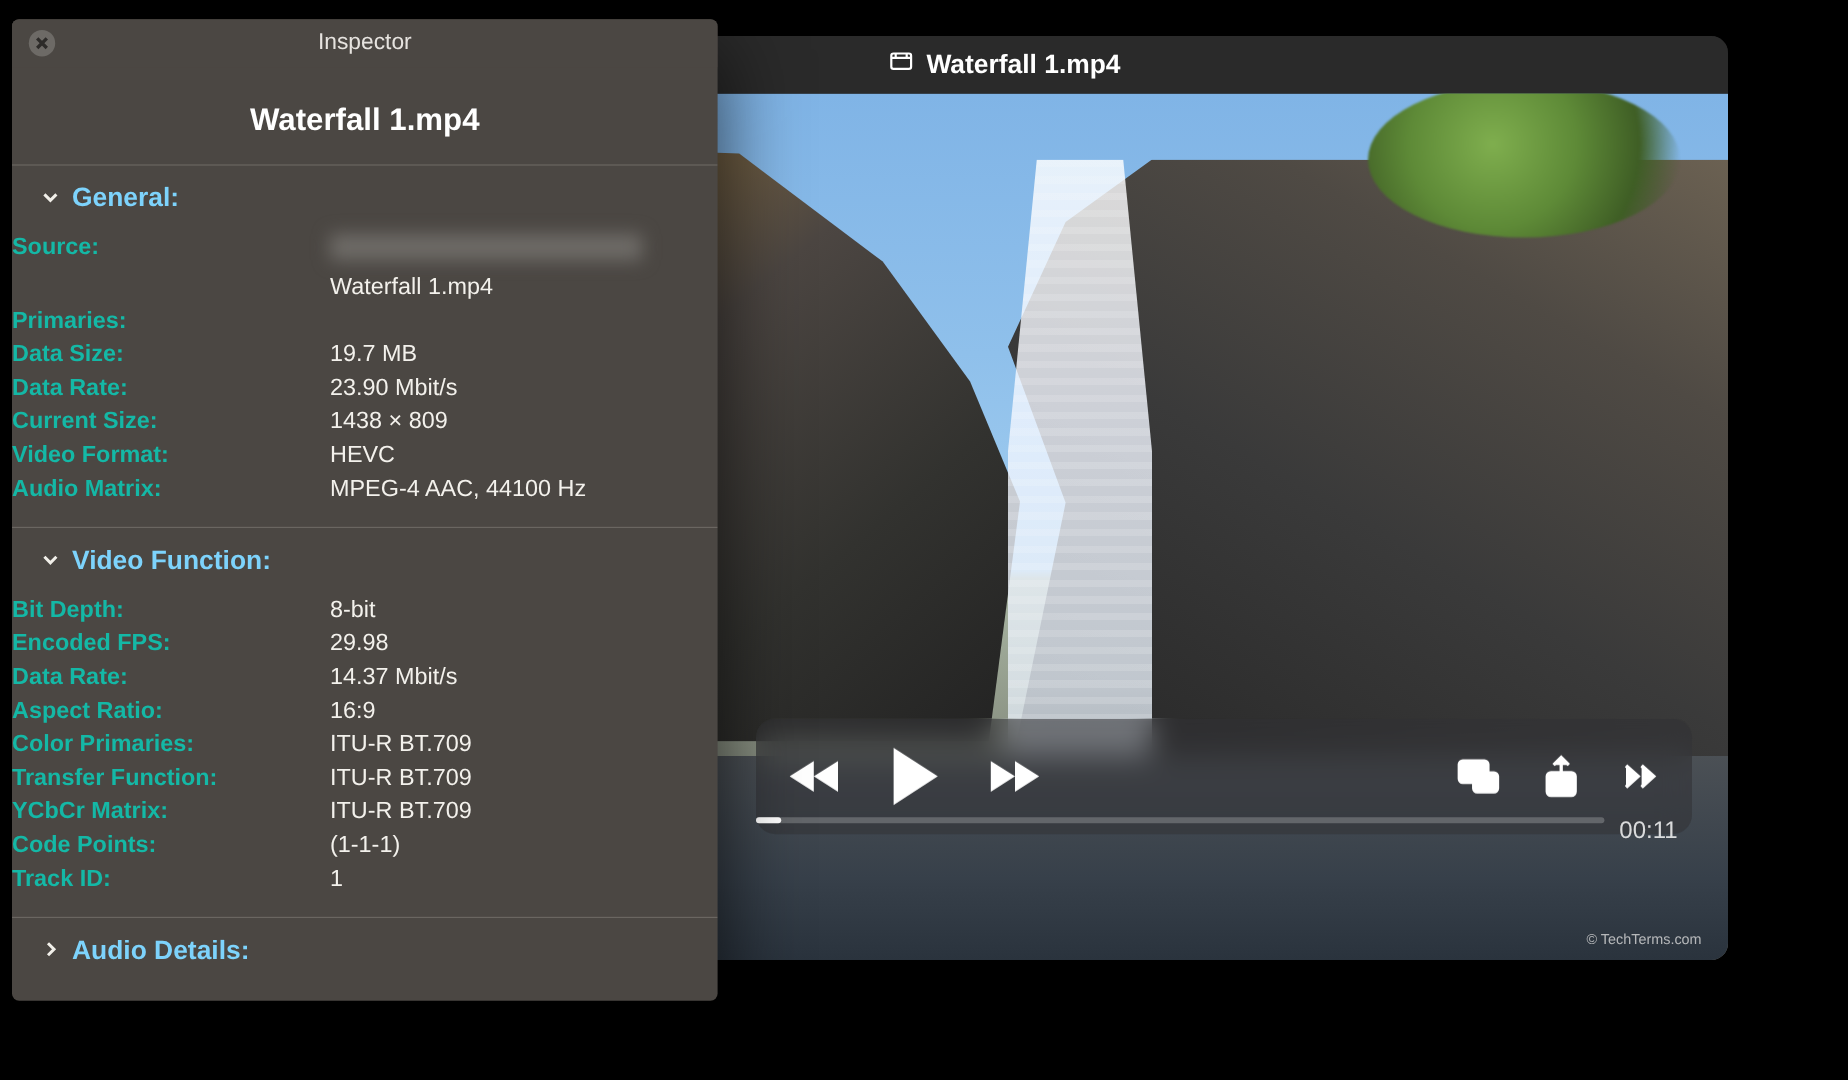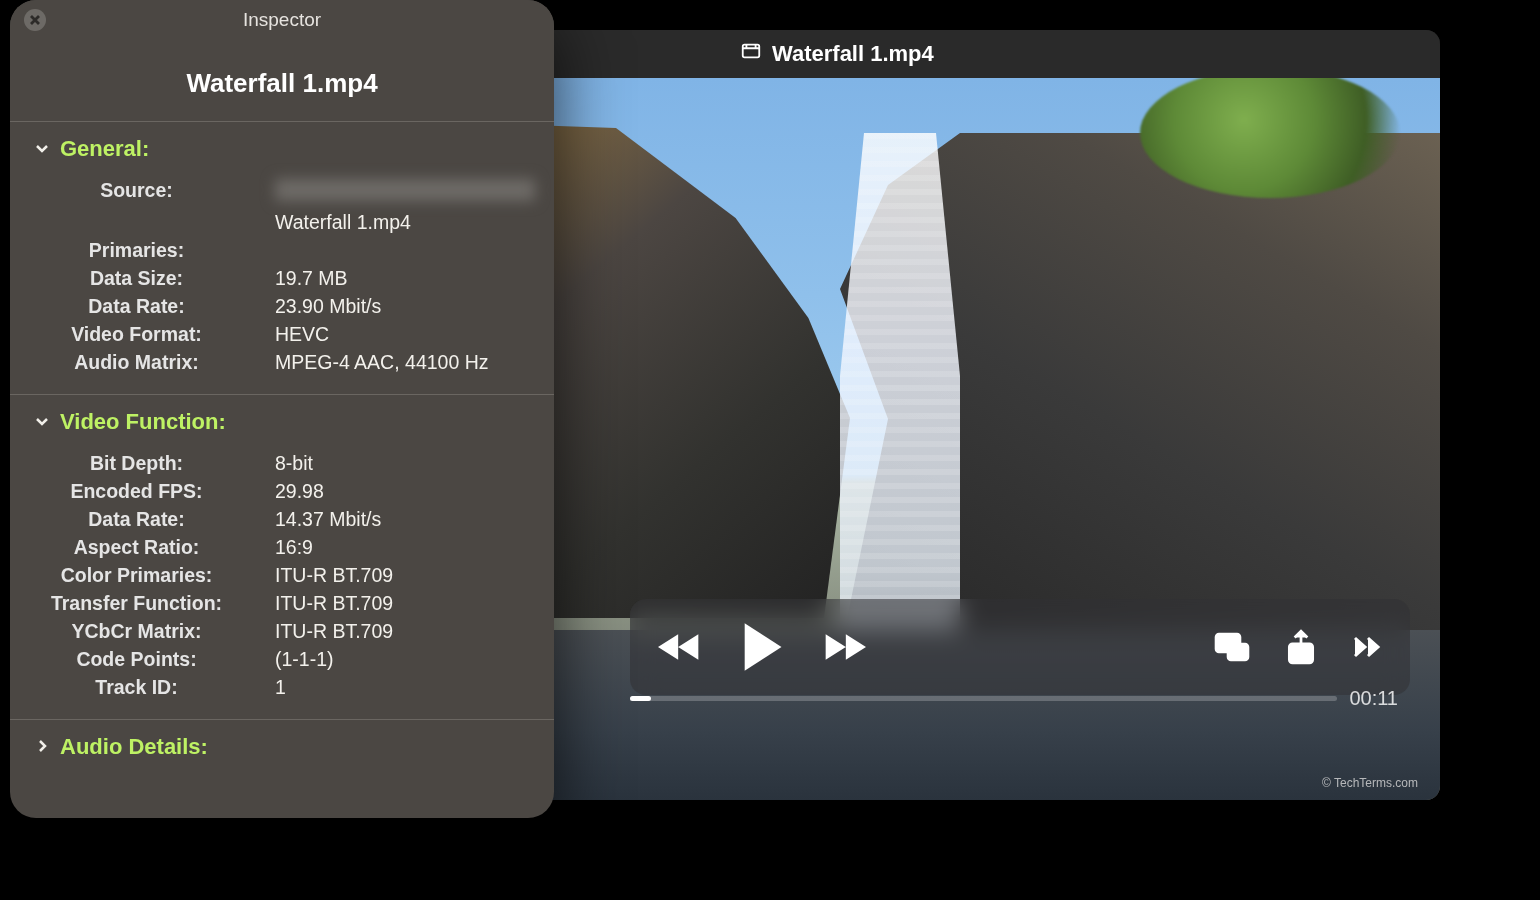--- a/index.html
+++ b/index.html
@@ -27,7 +27,7 @@
   .progress-track::before{content:"";position:absolute;left:0;top:0;bottom:0;width:3%;background:#fff;border-radius:3px}
   .progress-time{color:#ffffffcf;font-size:20px;padding-right:12px}
   
-  .inspector{position:absolute;left:10px;top:0;width:544px;height:818px;background:#4b4743;border-radius:26px;box-shadow:0 25px 70px rgba(0,0,0,.7);color:#e8e6e2;overflow:hidden;font-size:19.5px}
+  .inspector{position:absolute;left:10px;top:16px;width:588px;height:818px;background:#4b4743;border-radius:6px;box-shadow:0 25px 70px rgba(0,0,0,.7);color:#e8e6e2;overflow:hidden;font-size:19.5px}
   .insp-titlebar{height:40px;display:flex;align-items:center;position:relative;background:#4b4743}
   .insp-close{position:absolute;left:14px;top:9px;width:22px;height:22px;border-radius:50%;background:#6d6a66;display:flex;align-items:center;justify-content:center;cursor:pointer}
   .insp-close svg{width:12px;height:12px;stroke:#2d2b29;stroke-width:2.8;fill:none}

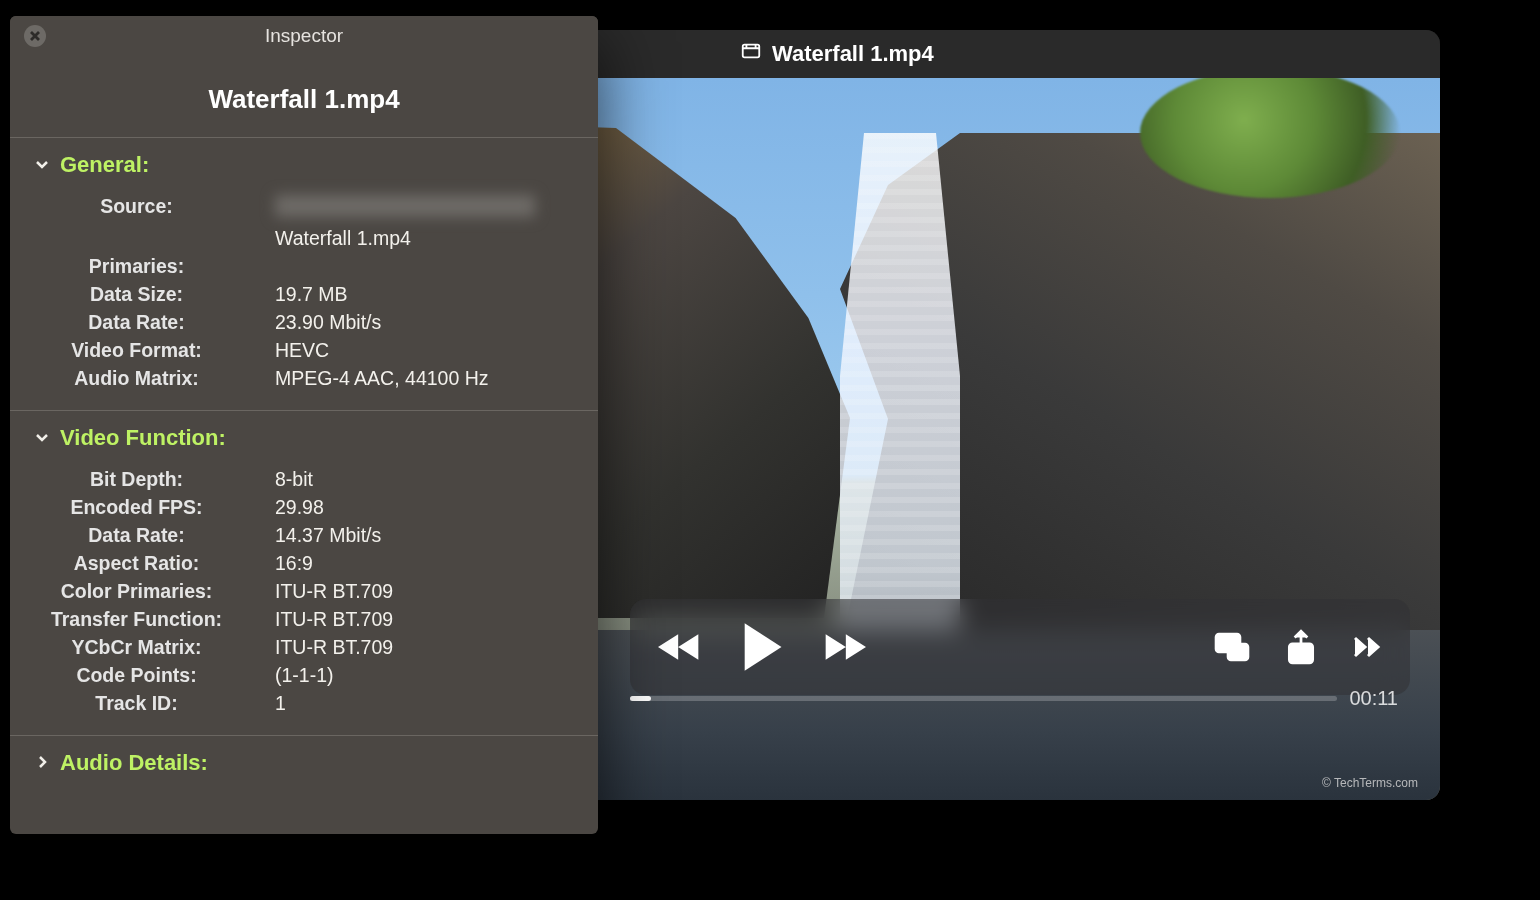--- a/index.html
+++ b/index.html
@@ -34,7 +34,7 @@
   .insp-title{flex:1;text-align:center;color:#e6e3df;font-size:19px;font-weight:500}
   .insp-file{padding:28px 16px 22px;text-align:center;font-size:26px;font-weight:600;color:#fff}
   .insp-sep{height:1px;background:#6a6661;margin:0 0}
-  .section-hdr{display:flex;gap:10px;padding:14px 24px 10px;font-size:22px;font-weight:600;color:#bef264;cursor:pointer}
+  .section-hdr{display:flex;gap:10px;padding:14px 24px 10px;font-size:22px;font-weight:600;color:#7dd3fc;cursor:pointer}
   .section-hdr svg{width:16px;height:16px;fill:none;stroke:#f1efe9;stroke-width:2.5}
   .kv{display:flex;padding:2.5px 0}
   .kv .k{width:265px;text-align:center;color:#e5e5e5;font-weight:600;padding-right:12px}

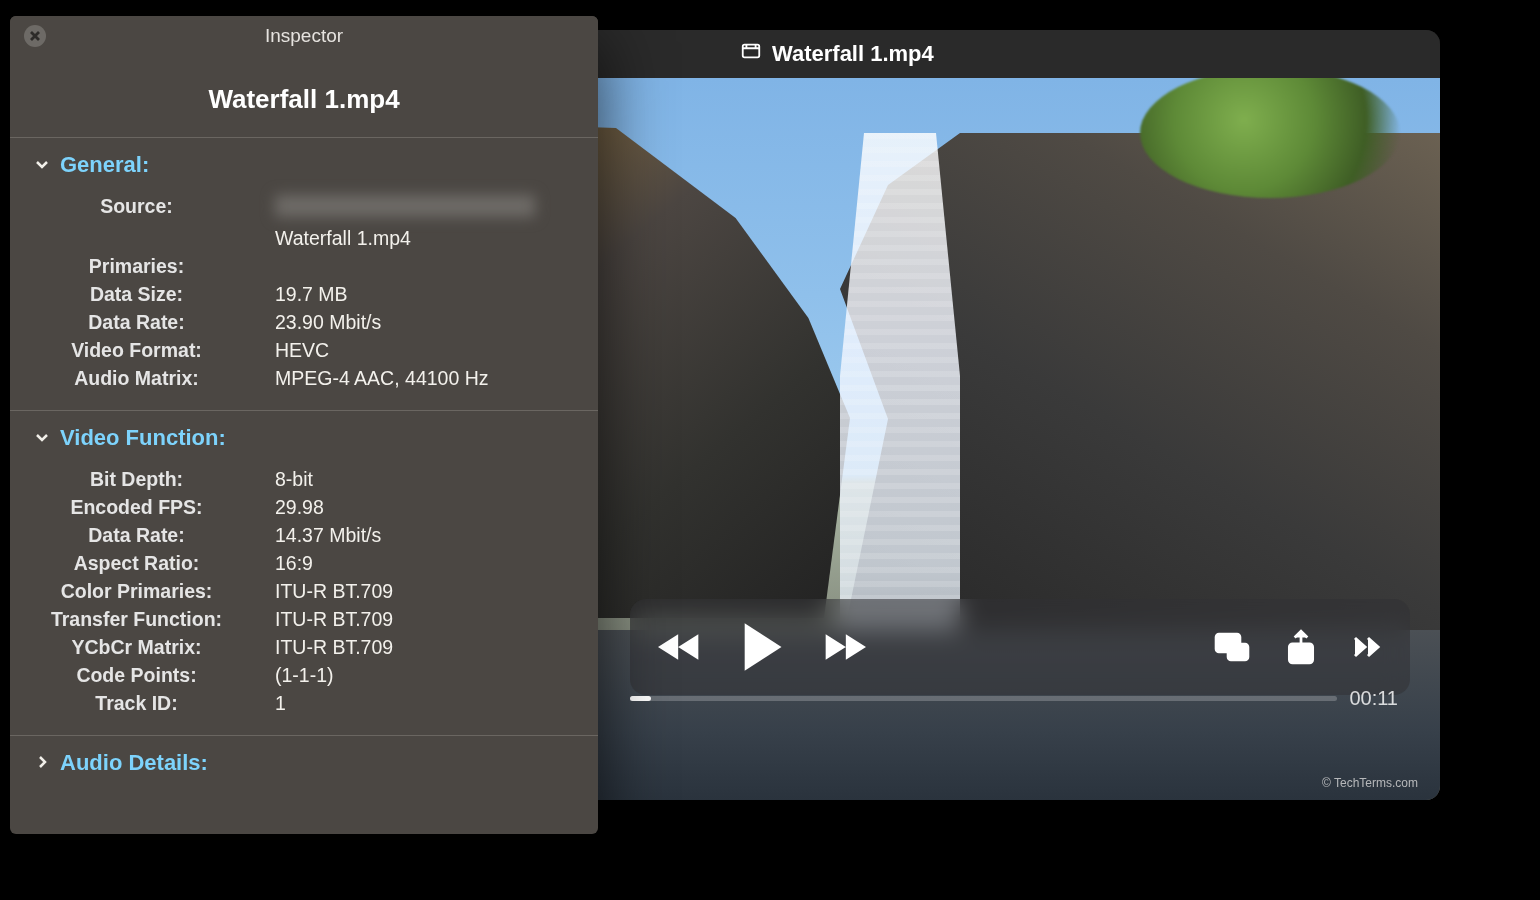--- a/index.html
+++ b/index.html
@@ -37,7 +37,7 @@
   .section-hdr{display:flex;gap:10px;padding:14px 24px 10px;font-size:22px;font-weight:600;color:#7dd3fc;cursor:pointer}
   .section-hdr svg{width:16px;height:16px;fill:none;stroke:#f1efe9;stroke-width:2.5}
   .kv{display:flex;padding:2.5px 0}
-  .kv .k{width:265px;text-align:center;color:#e5e5e5;font-weight:600;padding-right:12px}
+  .kv .k{width:265px;text-align:left;color:#14b8a6;font-weight:600;padding-right:12px}
   .kv .v{flex:1;color:#f3f1ec;text-align:left}
   .blurred{filter:blur(7px);background:#6e6b67;color:transparent;border-radius:2px;display:inline-block;width:260px;height:22px}
   .kv-block{padding:4px 0 18px}

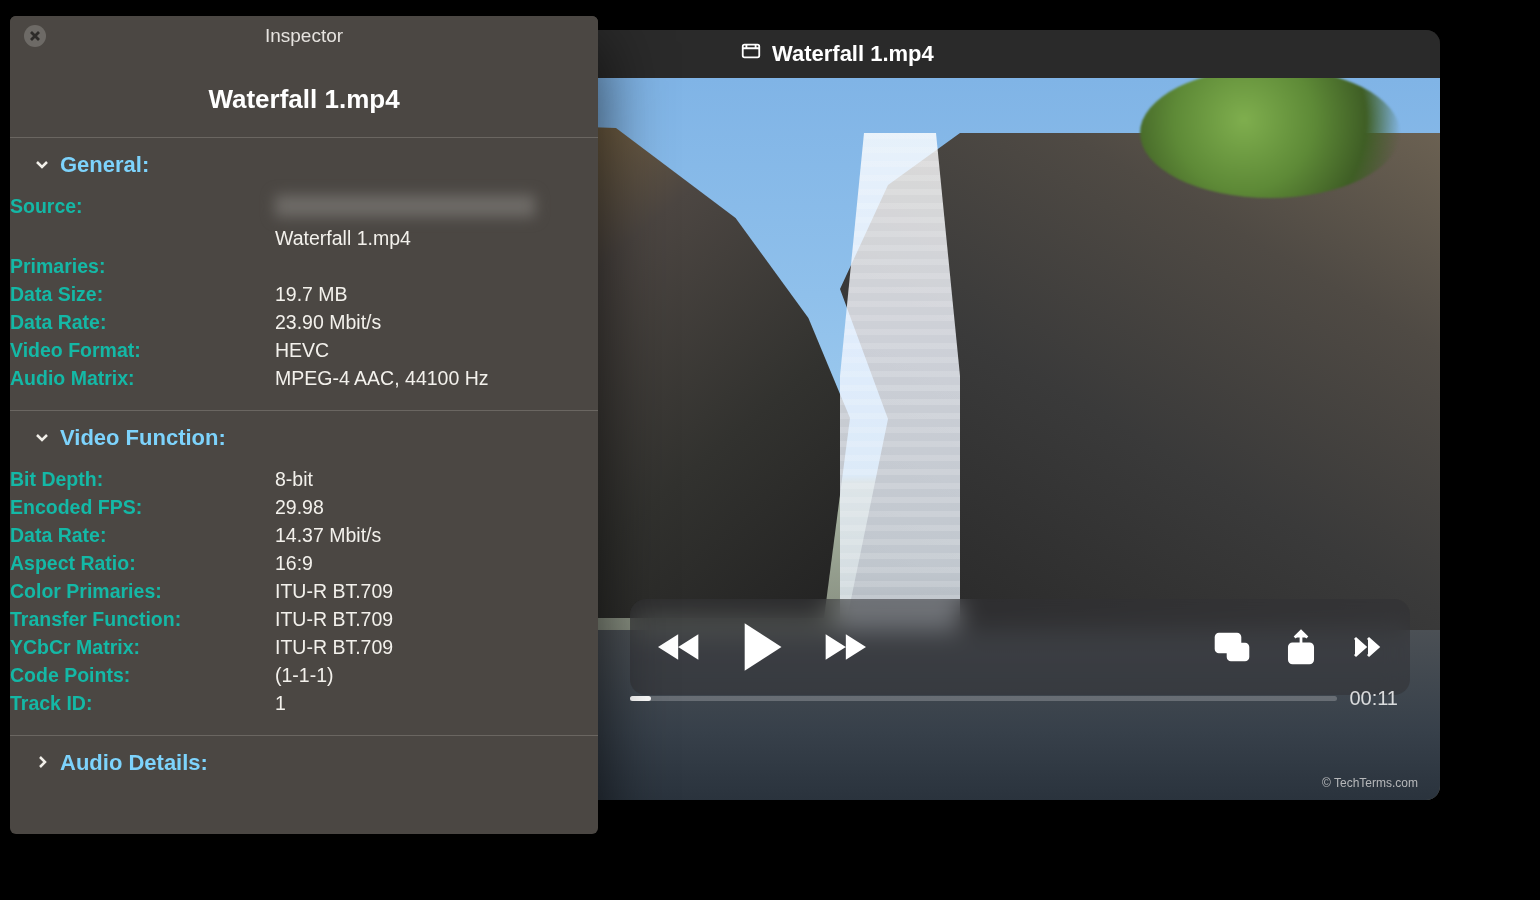--- a/index.html
+++ b/index.html
@@ -149,6 +149,10 @@
       <div class="v">23.90 Mbit/s</div>
     </div>
     <div class="kv">
+      <div class="k">Current Size:</div>
+      <div class="v">1438 × 809</div>
+    </div>
+    <div class="kv">
       <div class="k">Video Format:</div>
       <div class="v">HEVC</div>
     </div>

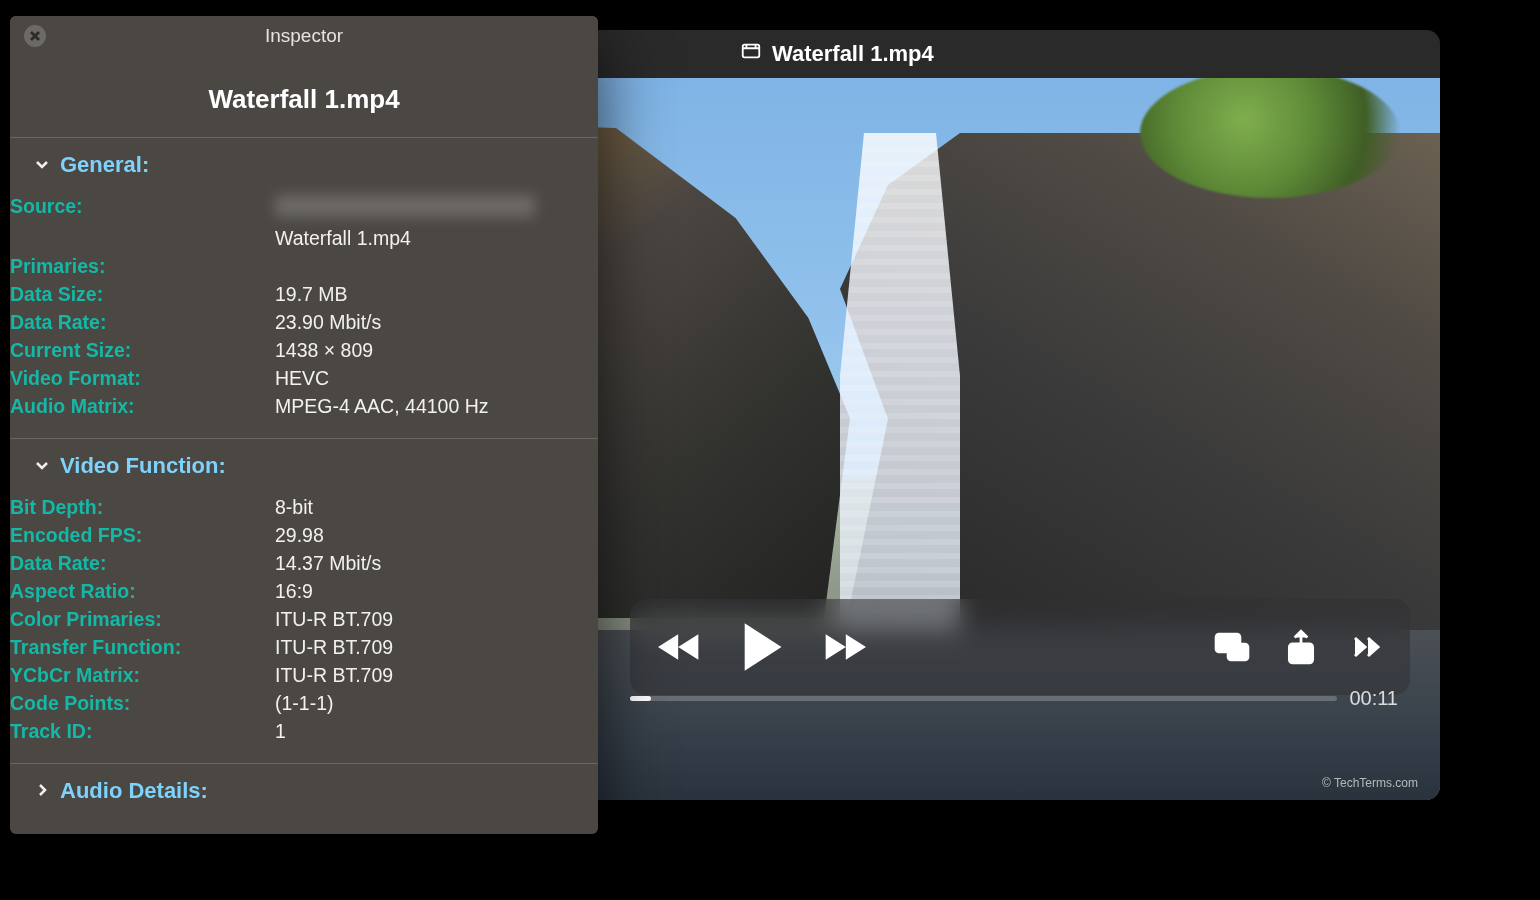--- a/index.html
+++ b/index.html
@@ -22,7 +22,7 @@
   .hud-spacer{flex:1}
   .hud svg{display:block;fill:#fff}
   .hud .ctl{cursor:pointer}
-  .progress{position:absolute;left:300px;right:30px;bottom:85px;height:34px;display:flex;align-items:center;gap:12px}
+  .progress{position:absolute;left:300px;right:30px;bottom:85px;height:34px;display:flex;align-items:flex-start;gap:12px}
   .progress-track{flex:1;height:5px;background:#ffffff38;border-radius:3px;position:relative}
   .progress-track::before{content:"";position:absolute;left:0;top:0;bottom:0;width:3%;background:#fff;border-radius:3px}
   .progress-time{color:#ffffffcf;font-size:20px;padding-right:12px}

